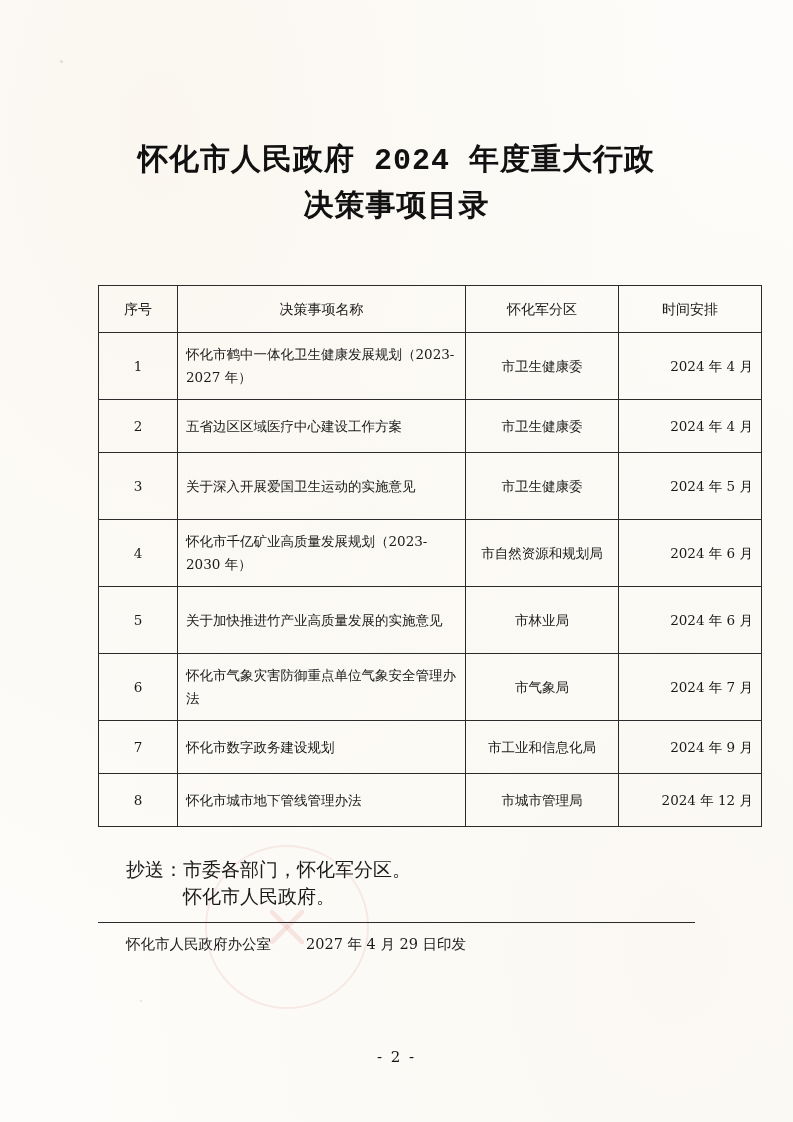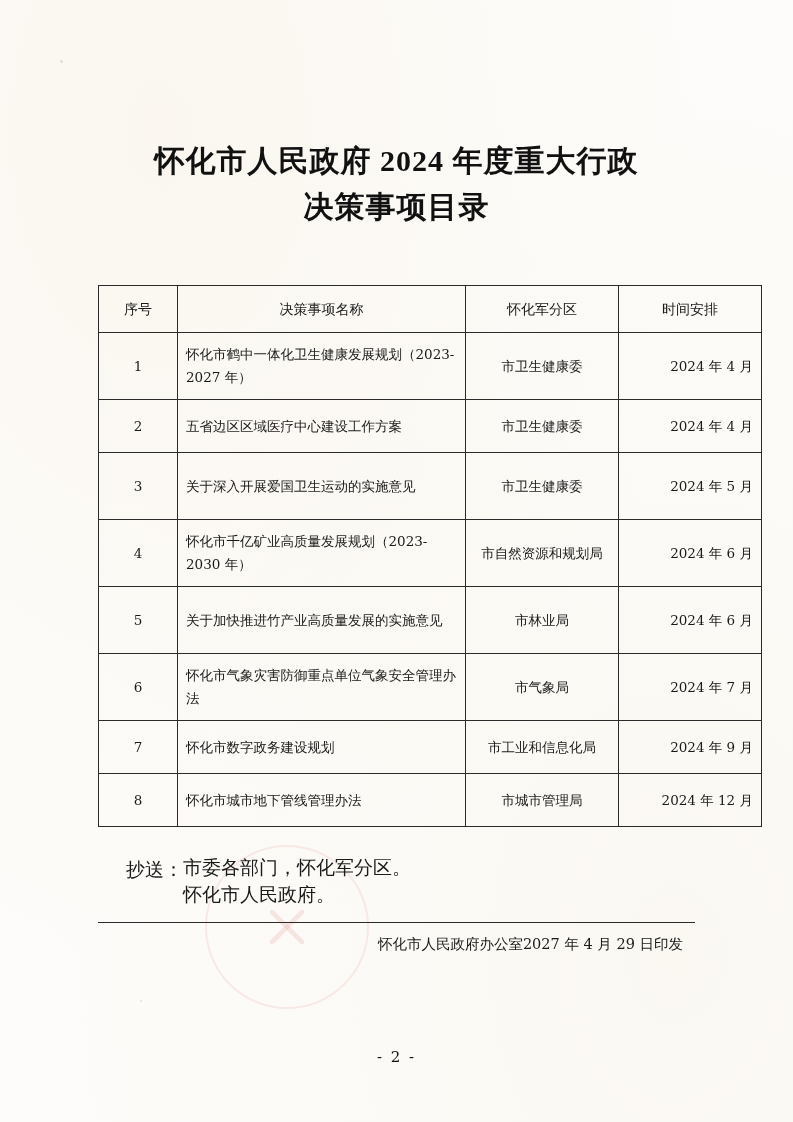--- a/index.html
+++ b/index.html
@@ -31,7 +31,7 @@
     text-align: center;
   }
   .title-line {
-    font-family: Liberation Serif, serif;
+    font-family: Liberation Mono, monospace;
     font-weight: bold;
     font-size: 30px;
     letter-spacing: 1px;

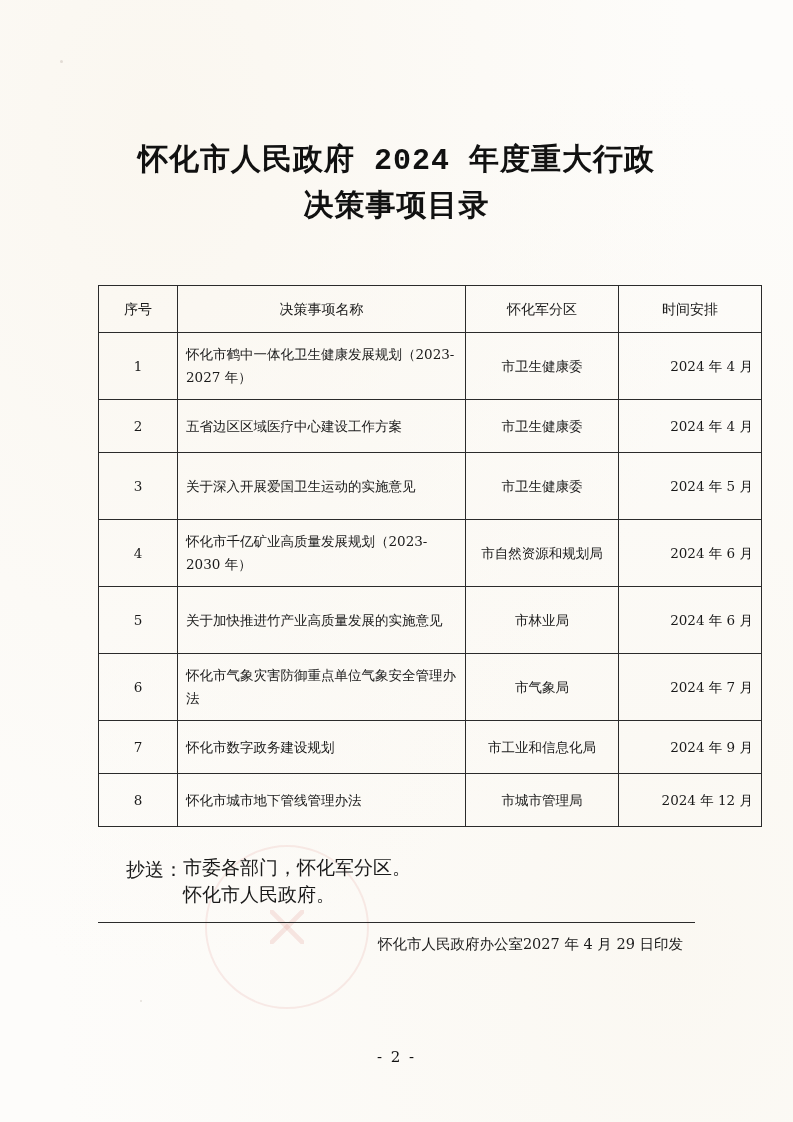--- a/index.html
+++ b/index.html
@@ -90,7 +90,6 @@
   }
   .cc-body {
     flex: 1;
-    font-family: Liberation Mono, monospace;
   }
   .footer-rule {
     border-top: 1px solid #2b2b2b;

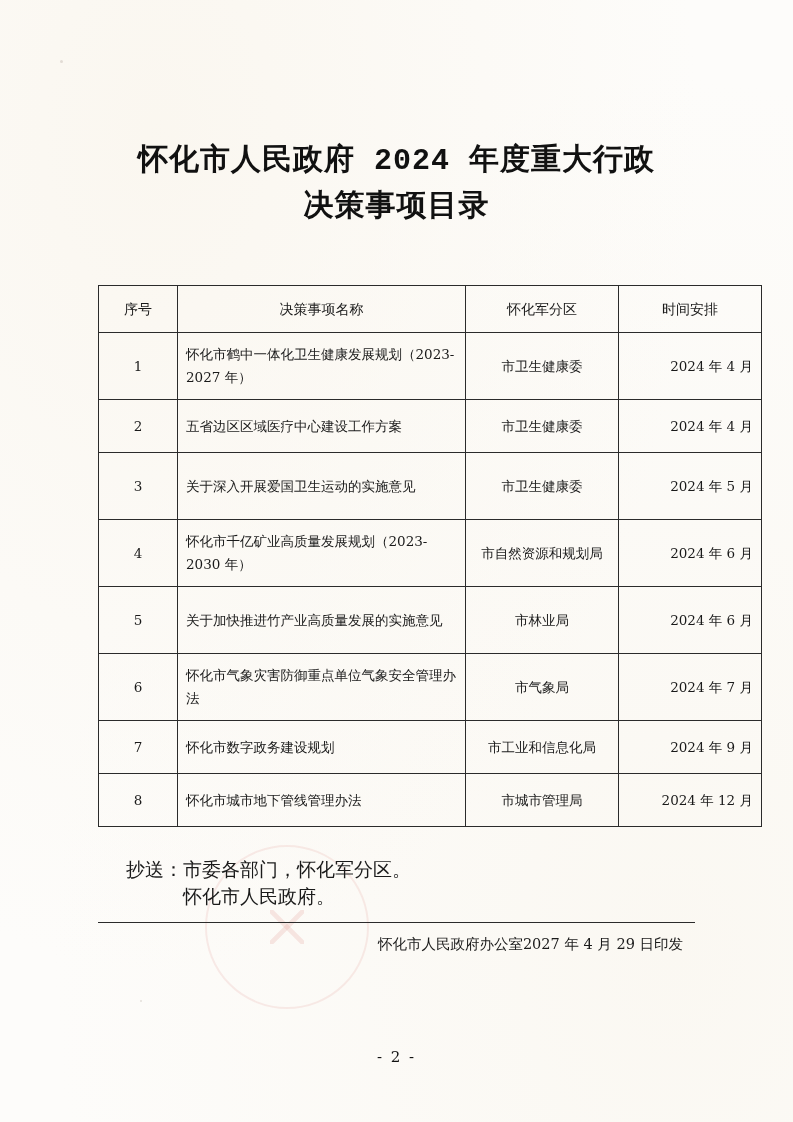--- a/index.html
+++ b/index.html
@@ -98,10 +98,11 @@
   }
   .footer-line {
     display: flex;
-    justify-content: flex-end;
+    justify-content: flex-start;
     font-size: 14.5px;
     padding: 8px 12px 0 28px;
     line-height: 26px;
+    gap: 35px;
   }
   .page-number {
     position: absolute;

